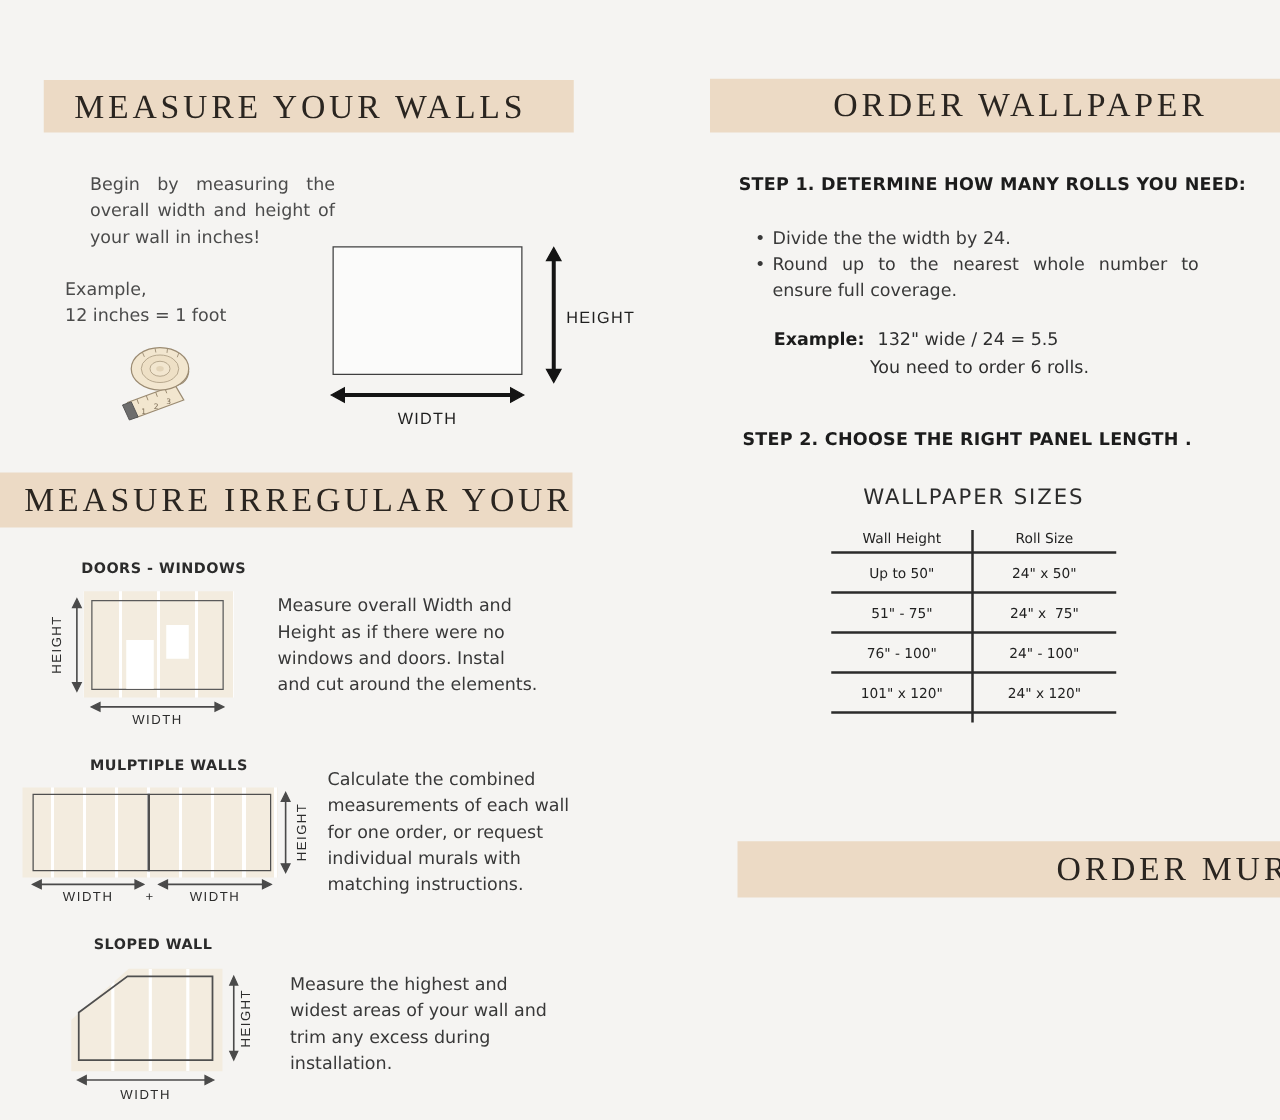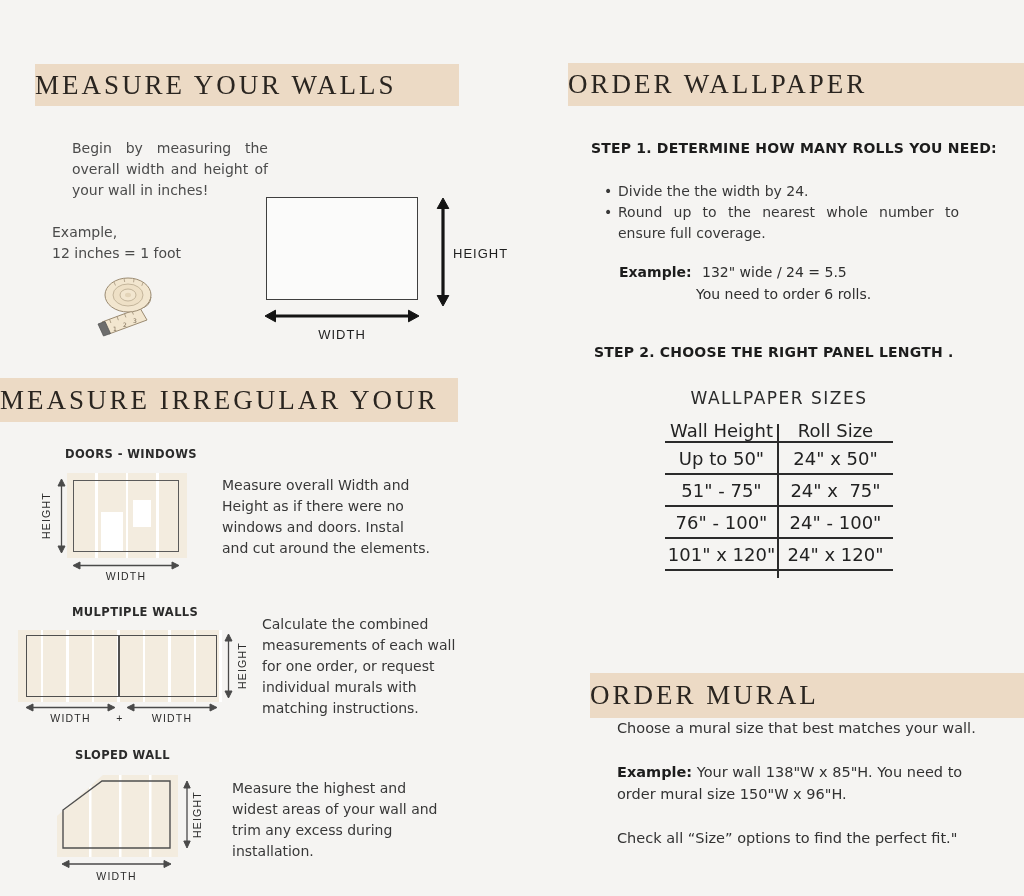--- a/index.html
+++ b/index.html
@@ -14,7 +14,7 @@
   
   .banner {
     position:absolute; background:#ecdac5;
-    display:flex; align-items:center; justify-content:flex-start;
+    display:flex; align-items:center; justify-content:flex-end;
     font-family:"Liberation Serif", serif; font-weight:400;
     font-size:27px; letter-spacing:3px; color:#2a2520;
   }

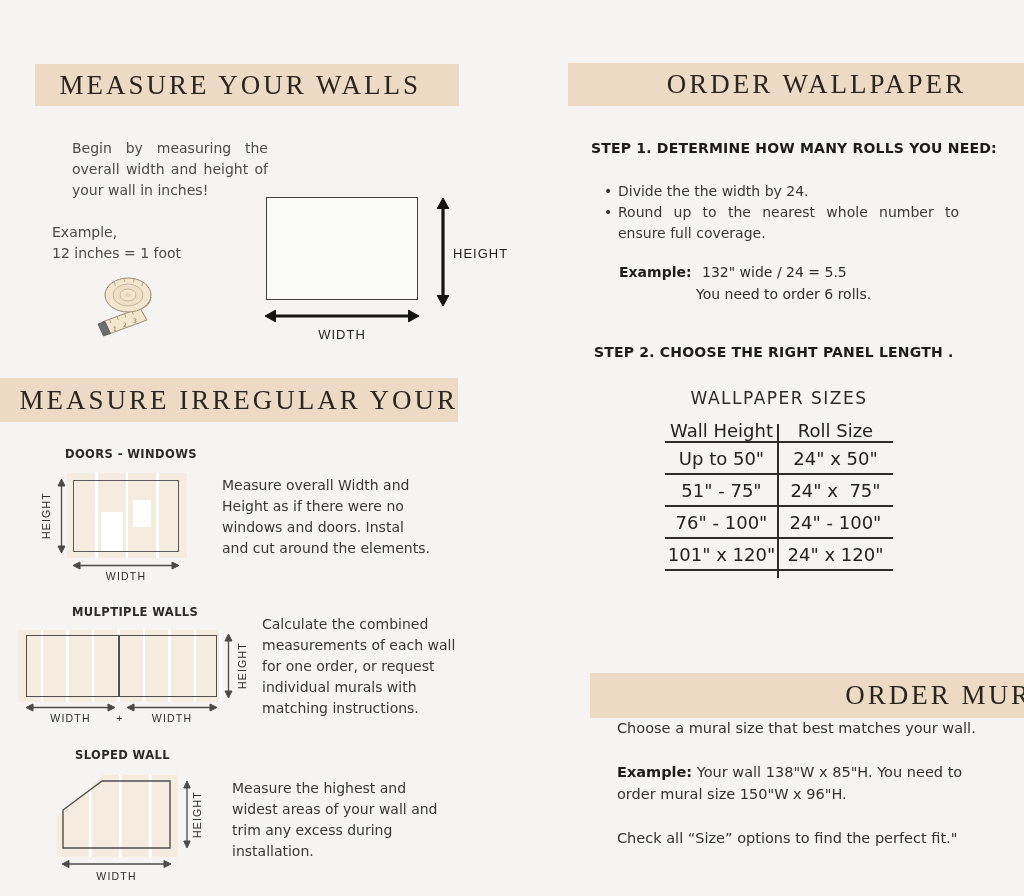--- a/index.html
+++ b/index.html
@@ -50,7 +50,7 @@
   #mw-divider { left:118px; top:635px; width:1.6px; height:62px; background:#4f4f4f; }
 
   
-  #wp-table { left:665px; top:419px; width:228px; font-size:18px; color:#222; }
+  #wp-table { left:665px; top:419px; width:228px; font-size:11px; color:#222; }
   .trow { display:grid; grid-template-columns:113px 115px; border-bottom:2px solid #2b2b2b; }
   .trow.header { height:24px; }
   .trow.body-row { height:32px; }

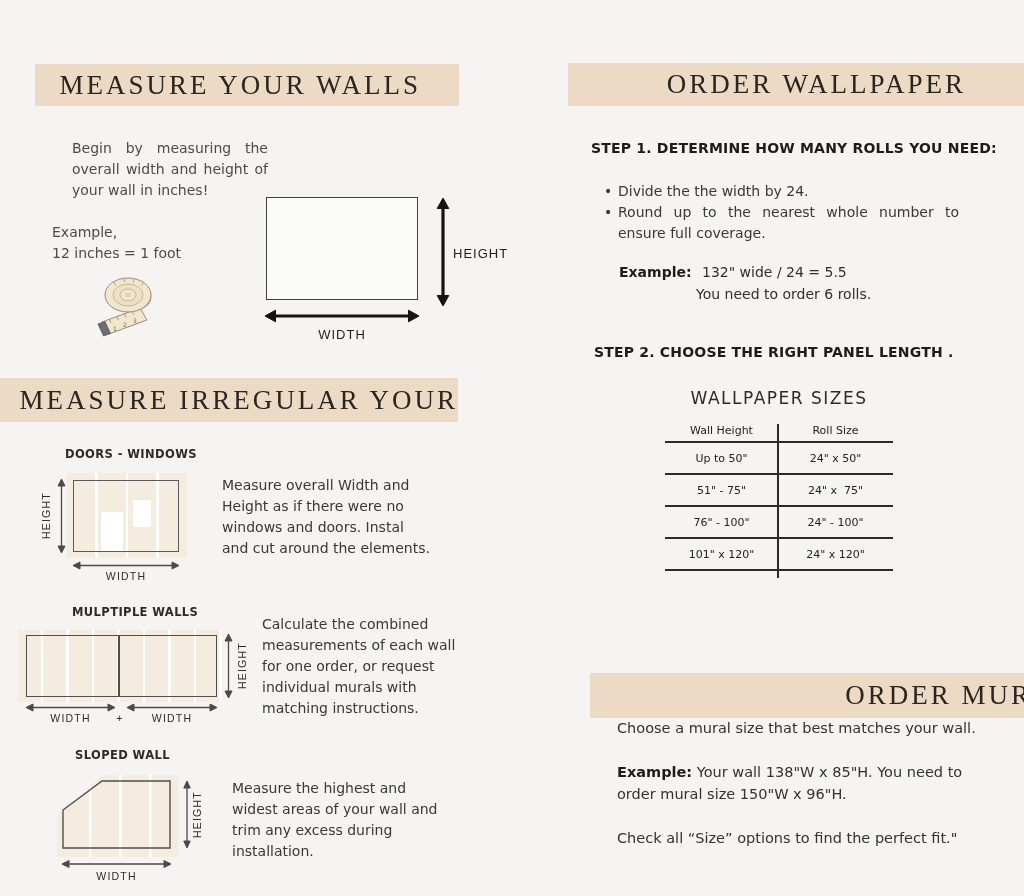--- a/index.html
+++ b/index.html
@@ -247,14 +247,6 @@
     <span>ORDER MURAL</span>
   </div>
 
-  <div class="abs" style="left:617px; top:717px; width:362px; font-size:14.5px; line-height:22px; color:#323232;">
-    <div class="mural-para justify">Choose a mural size that best matches your wall.</div>
-    <div class="mural-para">
-      <span style="font-weight:bold; color:#1c1c1c;">Example:</span>
-      <span>Your wall 138"W x 85"H. You need to order mural size 150"W x 96"H.</span>
-    </div>
-    <div class="mural-para nowrap">Check all “Size” options to find the perfect fit."</div>
-  </div>
 
   <div class="abs center" style="left:400px; top:925px; width:240px; font-size:13px; color:#701a75;margin-top:21px;">www.eazzywalls.com</div>
 

